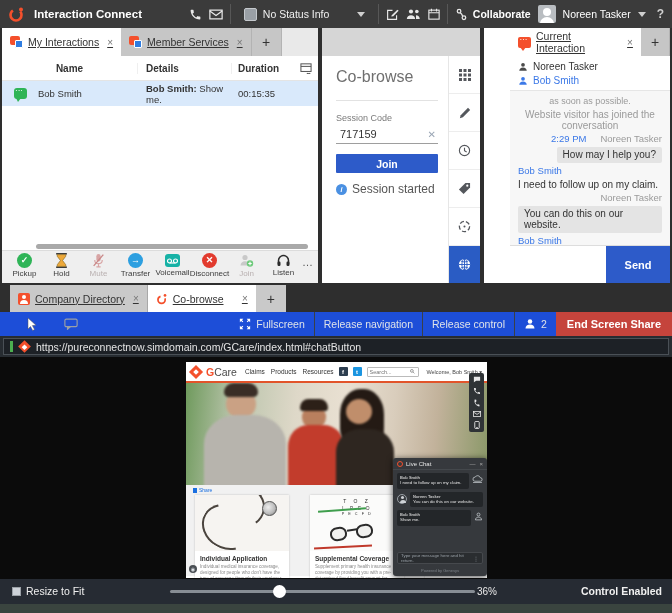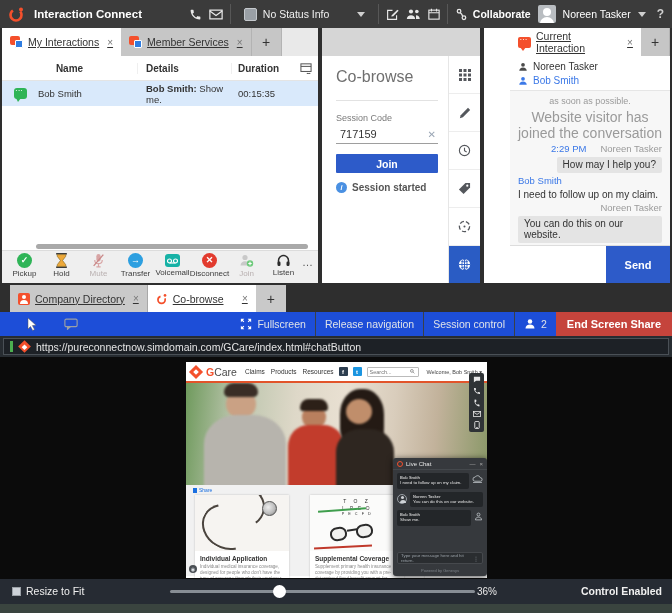--- a/index.html
+++ b/index.html
@@ -502,7 +502,7 @@
     </div>
     <div class="chat-area">
       <div class="sys-msg">as soon as possible.</div>
-      <div class="sys-msg" style="font-size:14px">Website visitor has joined the conversation</div>
+      <div class="sys-msg" style="font-size:10px">Website visitor has joined the conversation</div>
       <div class="meta-right">
         <span class="meta-time">2:29 PM</span>
         <span class="meta-name">Noreen Tasker</span>

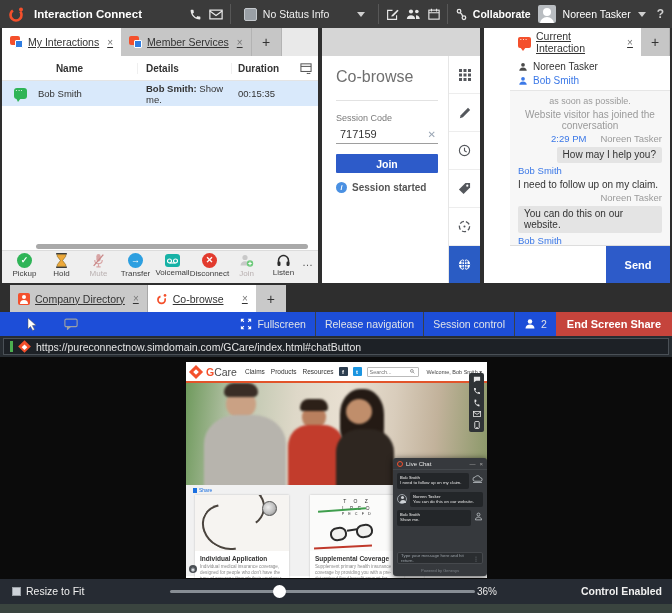--- a/index.html
+++ b/index.html
@@ -93,7 +93,7 @@
 .cb-status { display:flex; align-items:center; gap:5px; }
 .info-ic { width:11px; height:11px; border-radius:50%; background:#4a90e2; color:#fff; font-size:7px;
   font-weight:bold; display:flex; align-items:center; justify-content:center; font-style:italic; }
-.cb-status-txt { font-size:10px; color:#555;font-weight:bold; }
+.cb-status-txt { font-size:12px; color:#555; }
 .icon-strip { width:32px; border-left:1px solid #e6e6e6; display:flex; flex-direction:column; }
 .strip-item { height:38px; display:flex; align-items:center; justify-content:center; color:#54575c;
   border-bottom:1px solid #ededed; }

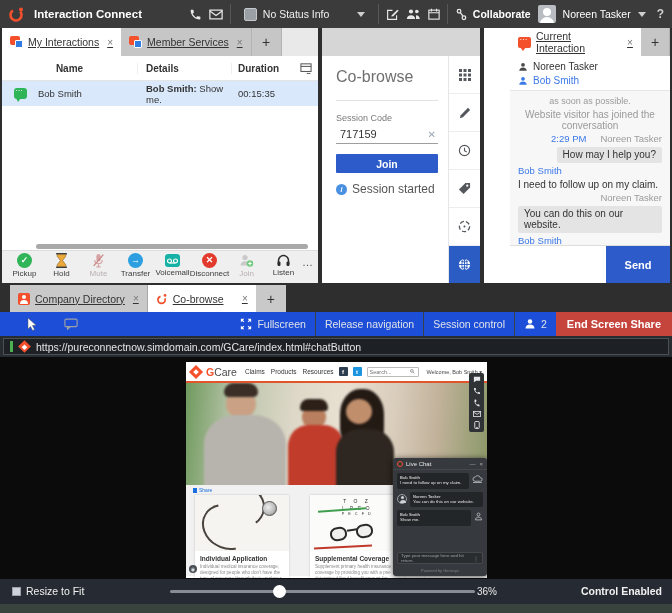--- a/index.html
+++ b/index.html
@@ -567,7 +567,7 @@
       </div>
       <span class="bt-sep"></span>
       <div class="bt-item">
-        <span>Session control</span>
+        <span>Release control</span>
       </div>
       <span class="bt-sep"></span>
       <div class="bt-item">

